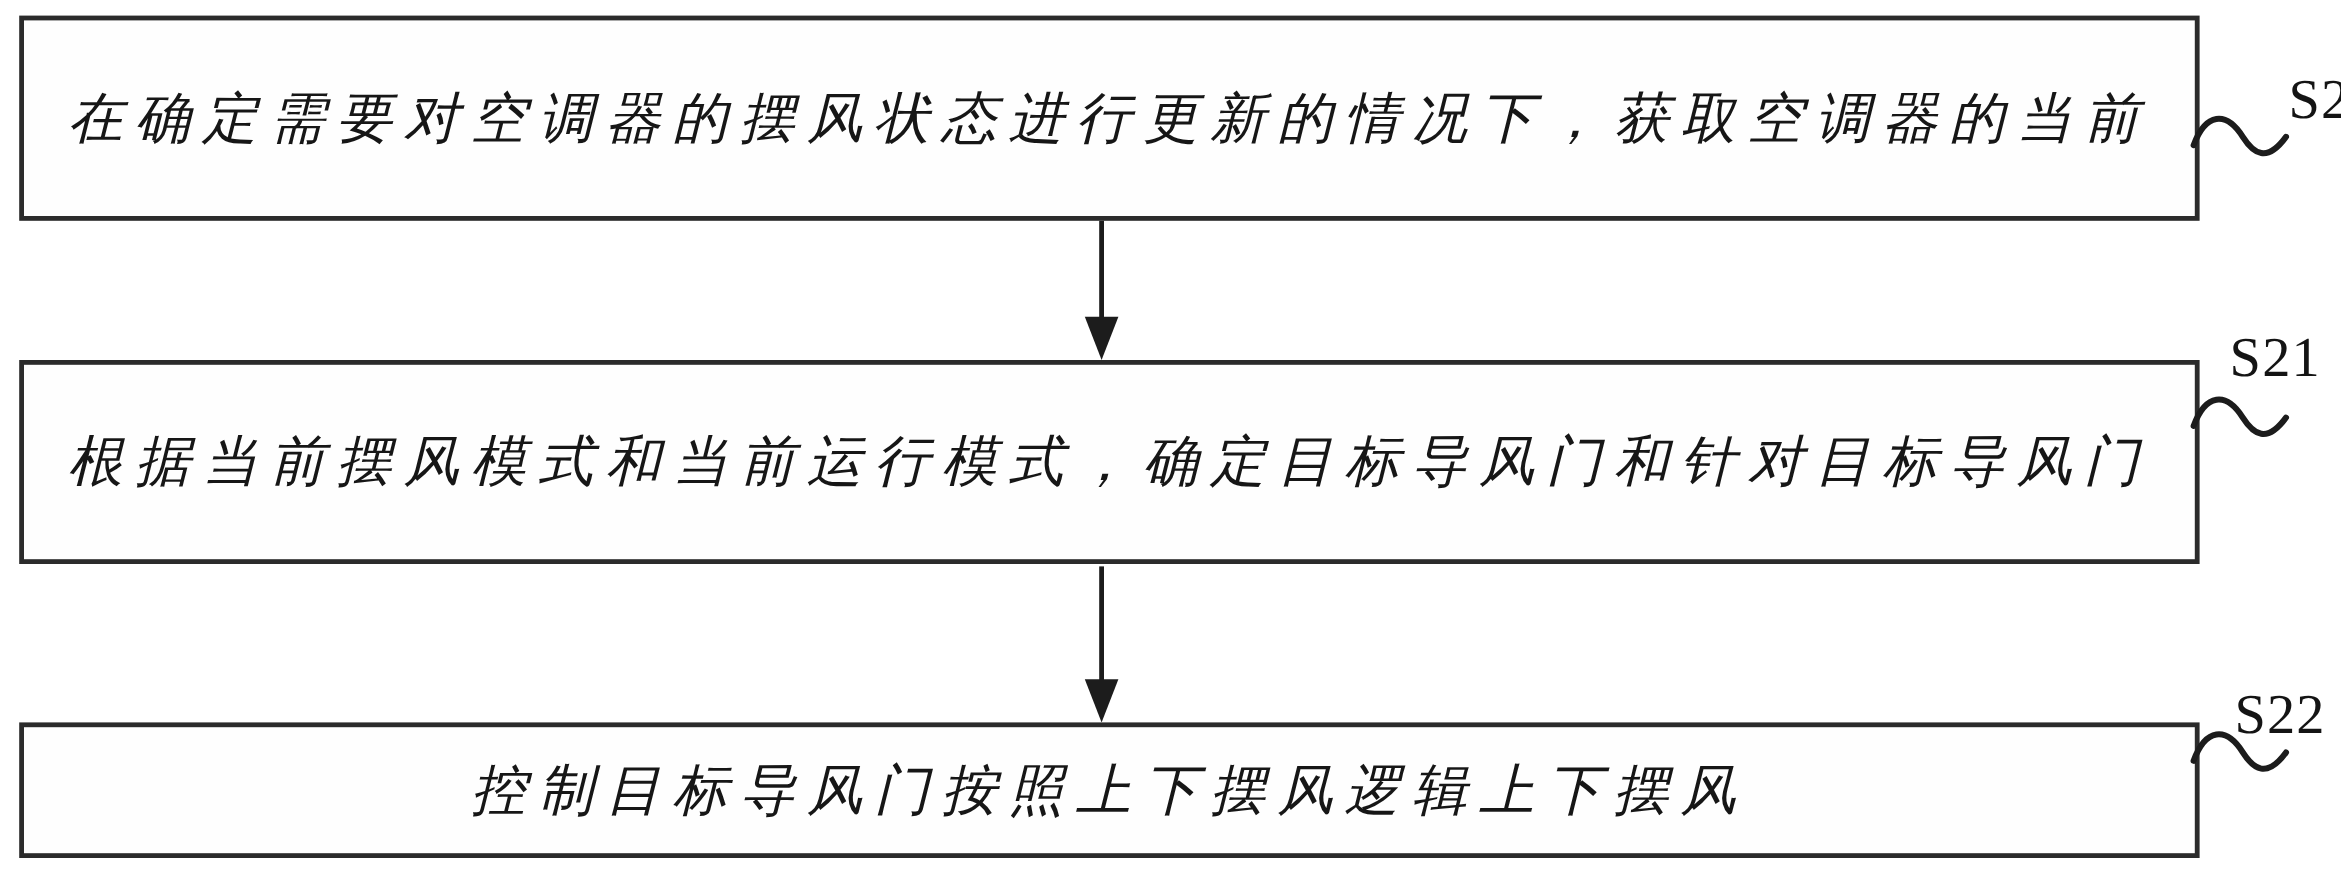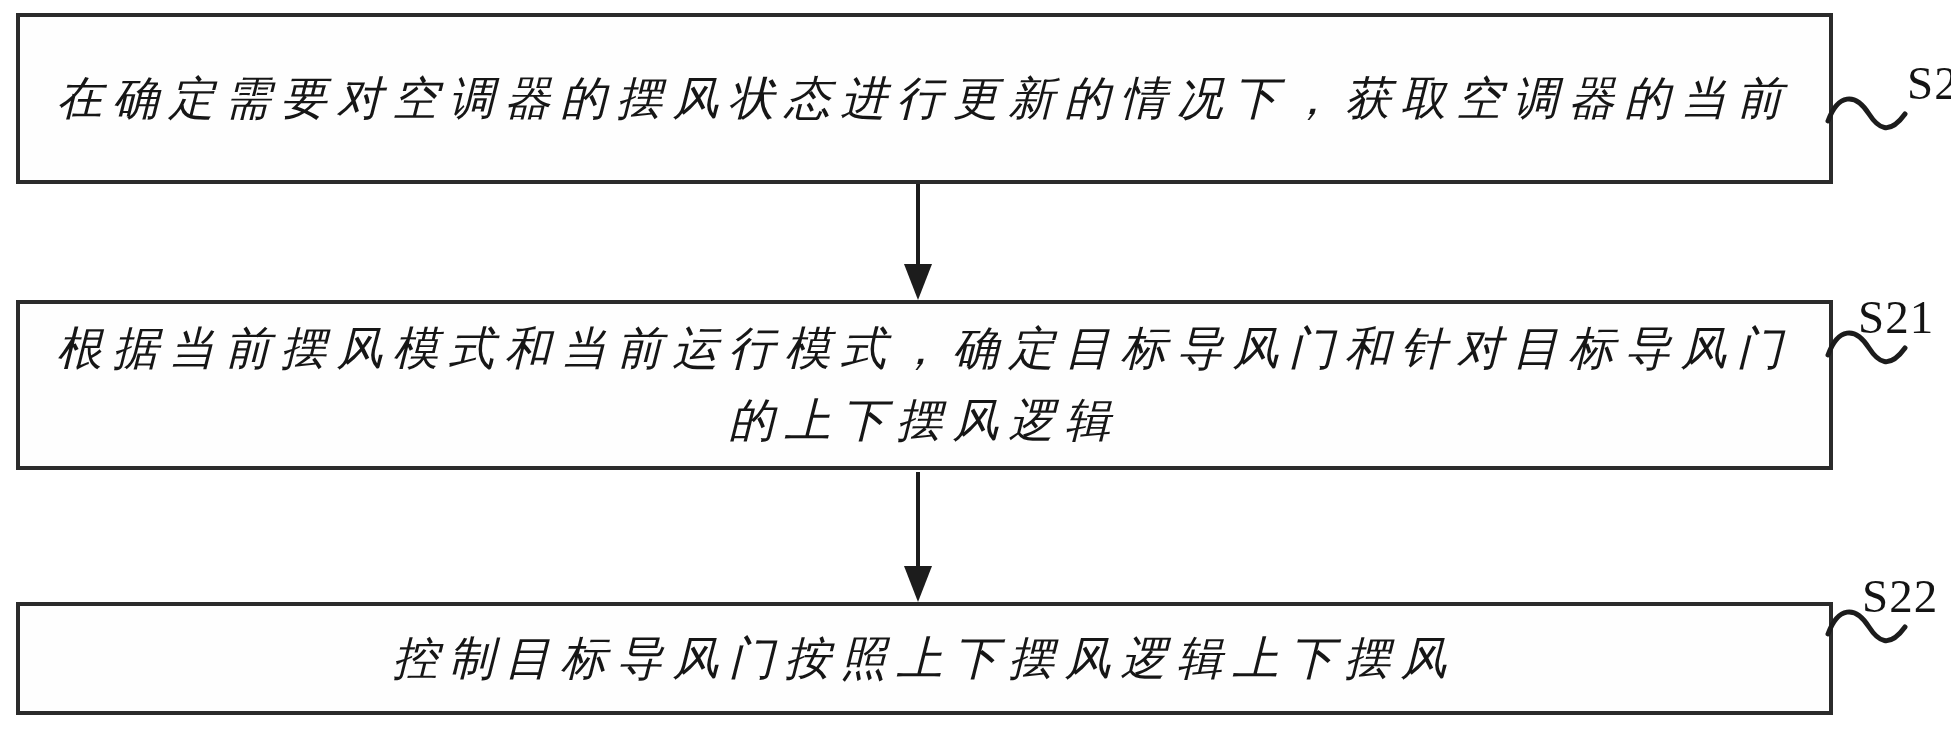--- a/index.html
+++ b/index.html
@@ -67,7 +67,7 @@
     letter-spacing: 1px;
   }
   .ref-1 { left: 1862px; top: 60px; margin-left: 45px; }
-  .ref-2 { left: 1858px; top: 294px; }
+  .ref-2 { left: 1858px; top: 275px; }
   .ref-3 { left: 1862px; top: 573px; }
   .squiggle {
     position: absolute;

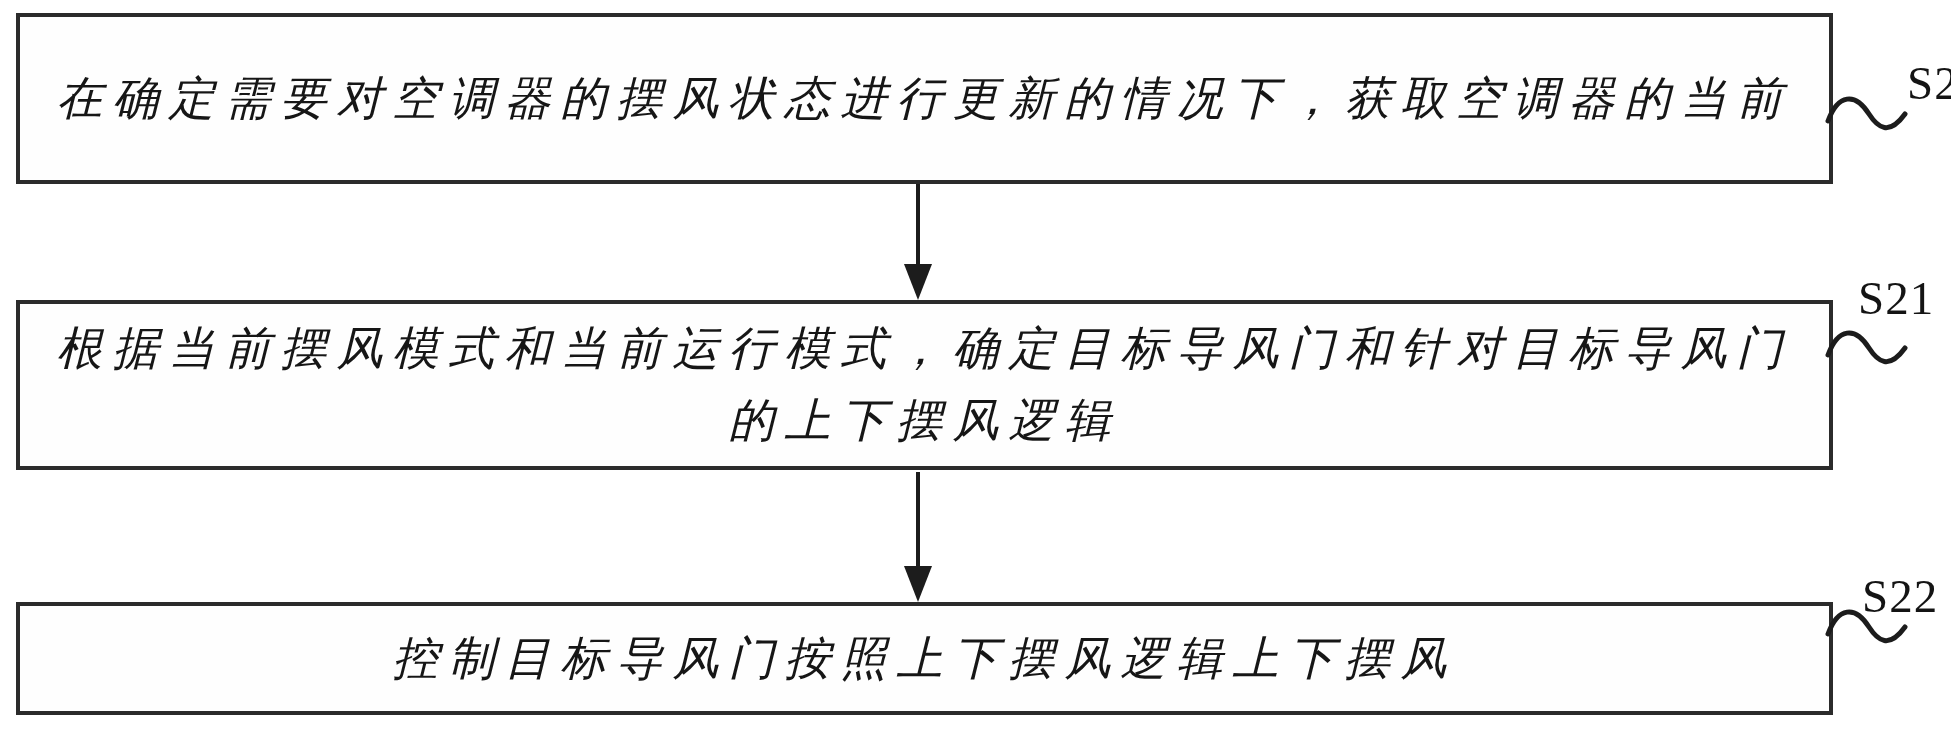--- a/index.html
+++ b/index.html
@@ -98,7 +98,6 @@
 
   <div class="step-box box-2">
     <div class="step-line">根据当前摆风模式和当前运行模式，确定目标导风门和针对目标导风门</div>
-    <div class="step-line">的上下摆风逻辑</div>
   </div>
 
   <div class="arrow-shaft shaft-2"></div>

